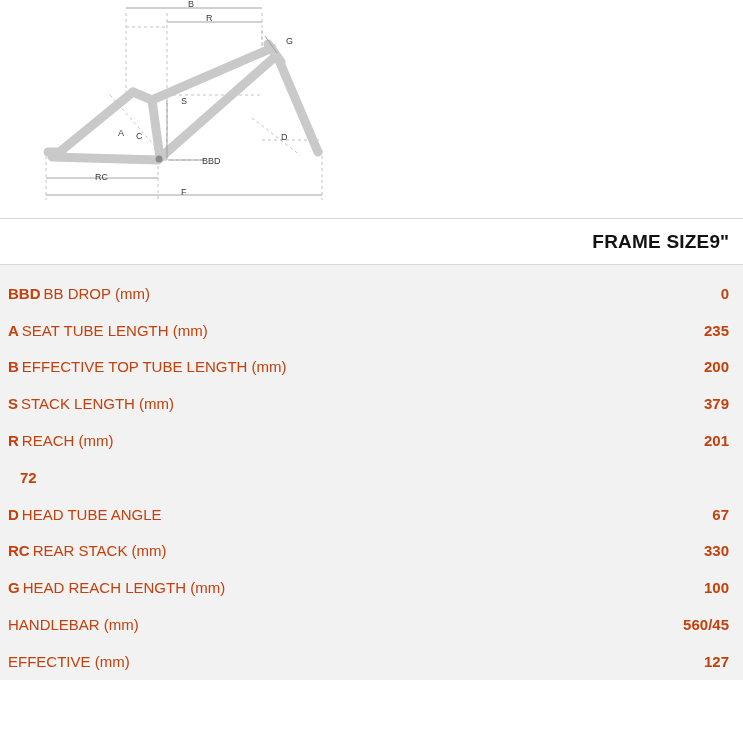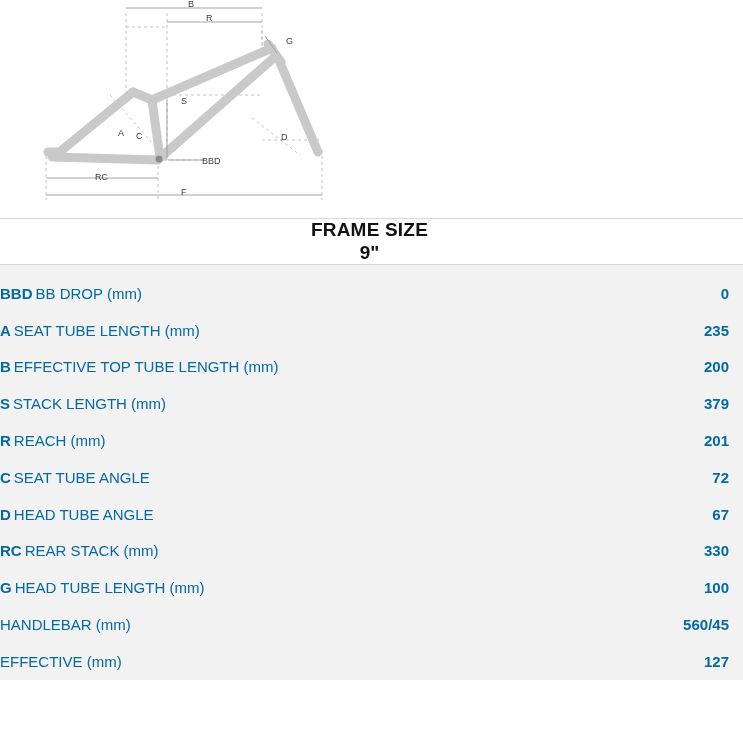--- a/index.html
+++ b/index.html
@@ -29,13 +29,12 @@
   .frame-size-header {
     display: flex;
     align-items: center;
-    justify-content: space-between;
+    justify-content: flex-end;
     padding: 0 14px 0 10px;
     height: 47px;
     border-top: 1px solid #d8d8d8;
     border-bottom: 1px solid #d8d8d8;
     background: #ffffff;
-    flex-direction: column;
   }
   .frame-size-title {
     font-size: 19px;

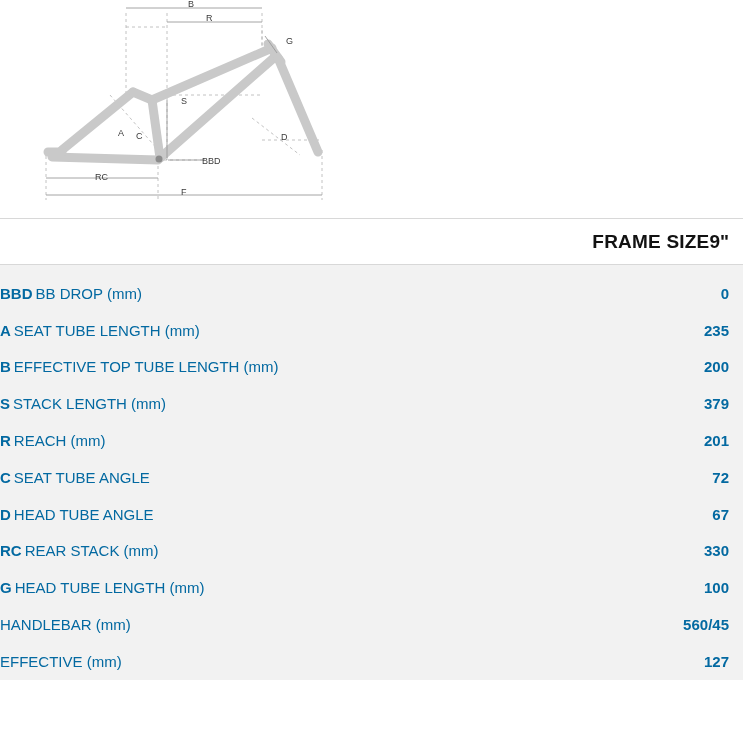--- a/index.html
+++ b/index.html
@@ -57,10 +57,10 @@
     display: flex;
     align-items: center;
     justify-content: space-between;
-    padding: 0 14px 0 0;
+    padding: 0 14px 0 8px;
     height: 36.8px;
     font-size: 15px;
-    color: #0369a1;
+    color: #c2410c;
   }
   .spec-label {
     white-space: nowrap;

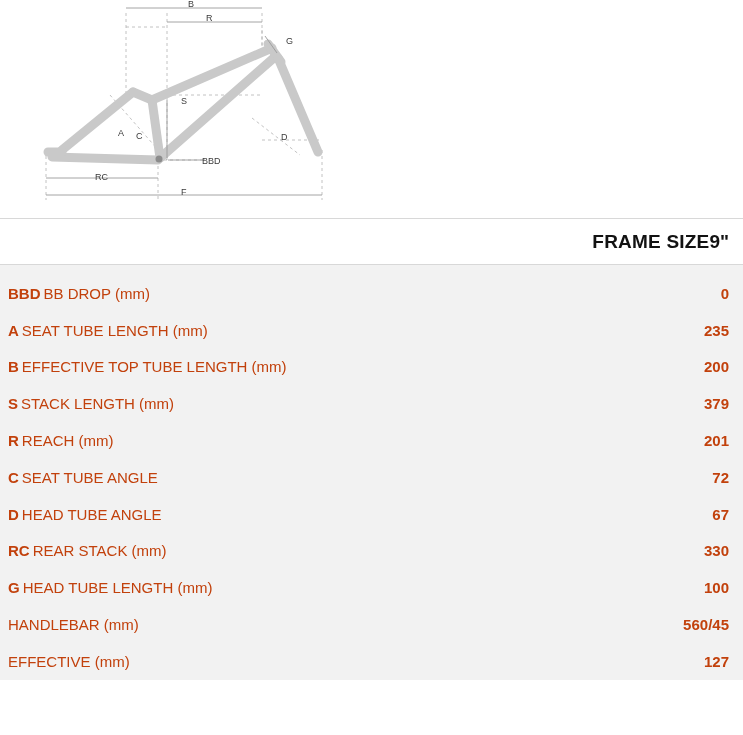--- a/index.html
+++ b/index.html
@@ -179,7 +179,6 @@
       <div class="spec-value">201</div>
     </div>
     <div class="spec-row">
-      <div class="spec-label"><span class="spec-code">C</span><span>SEAT TUBE ANGLE</span></div>
       <div class="spec-value">72</div>
     </div>
     <div class="spec-row">

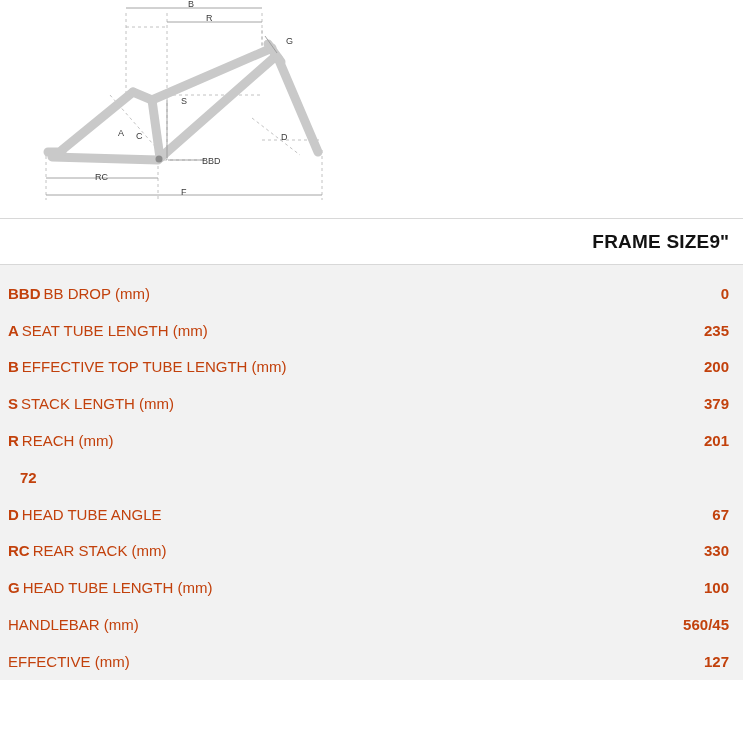--- a/index.html
+++ b/index.html
@@ -190,7 +190,7 @@
       <div class="spec-value">330</div>
     </div>
     <div class="spec-row">
-      <div class="spec-label"><span class="spec-code">G</span><span>HEAD TUBE LENGTH (mm)</span></div>
+      <div class="spec-label"><span class="spec-code">G</span><span>HEAD REACH LENGTH (mm)</span></div>
       <div class="spec-value">100</div>
     </div>
     <div class="spec-row">

